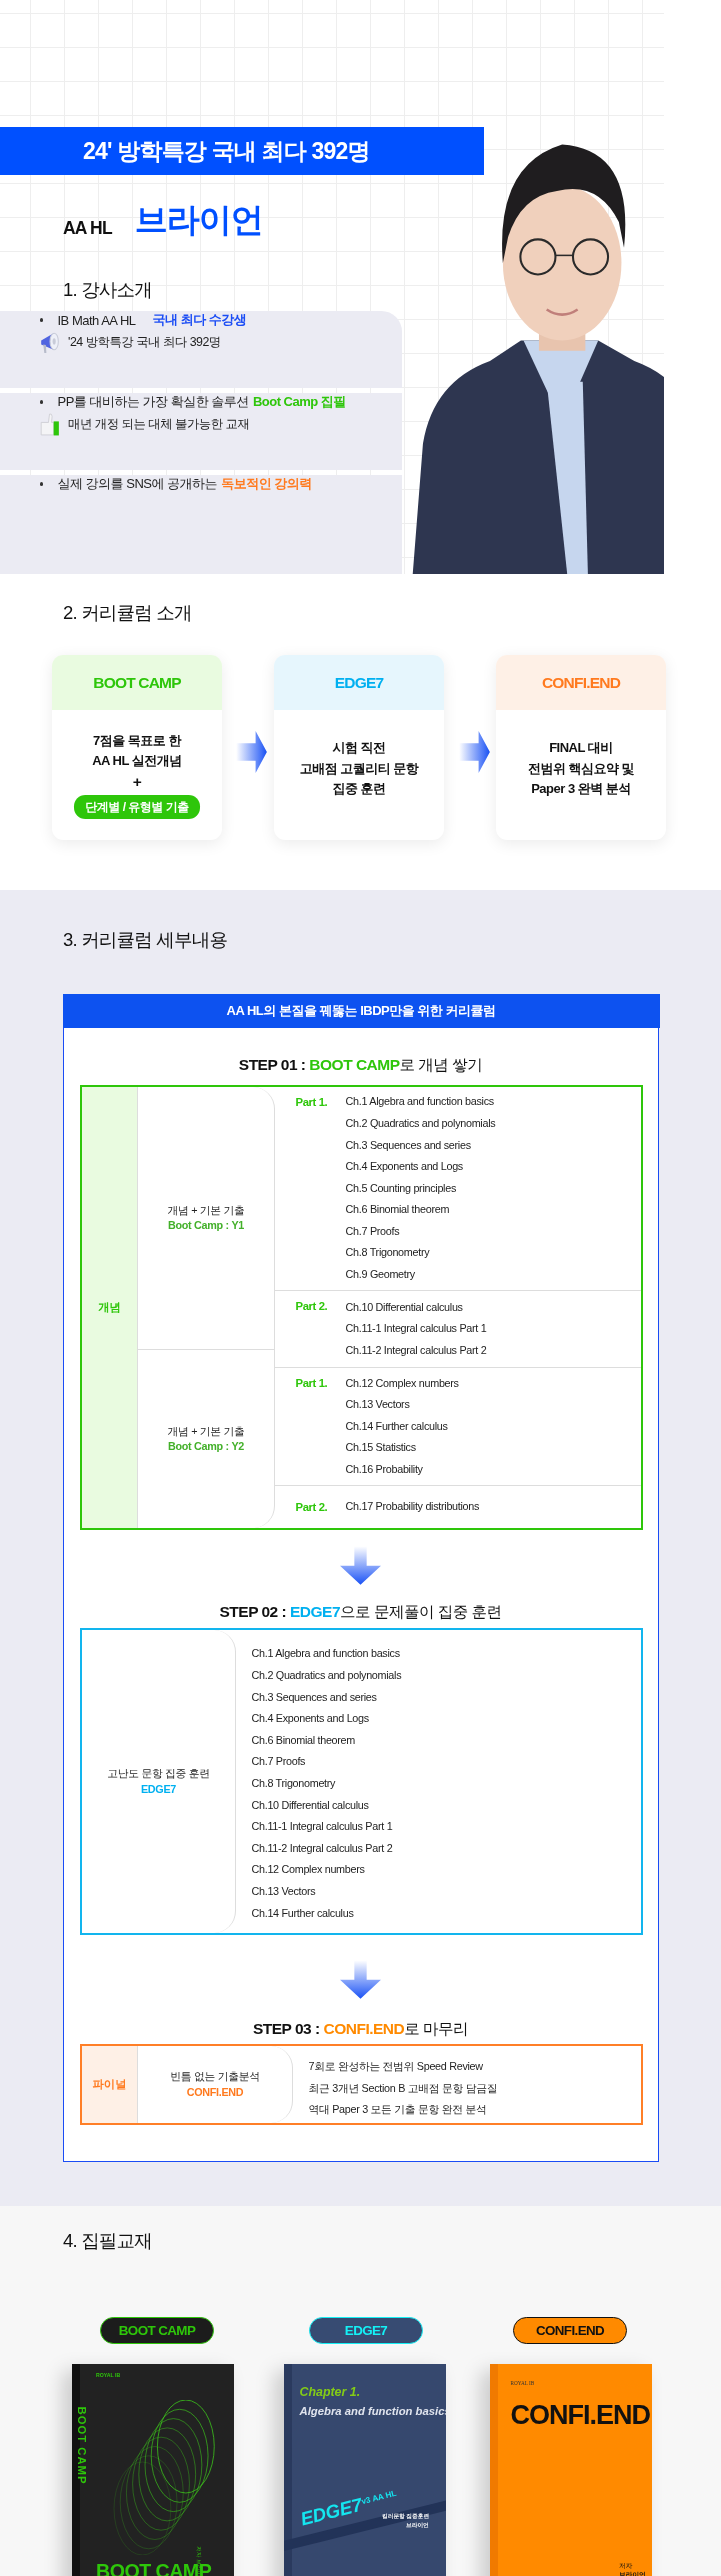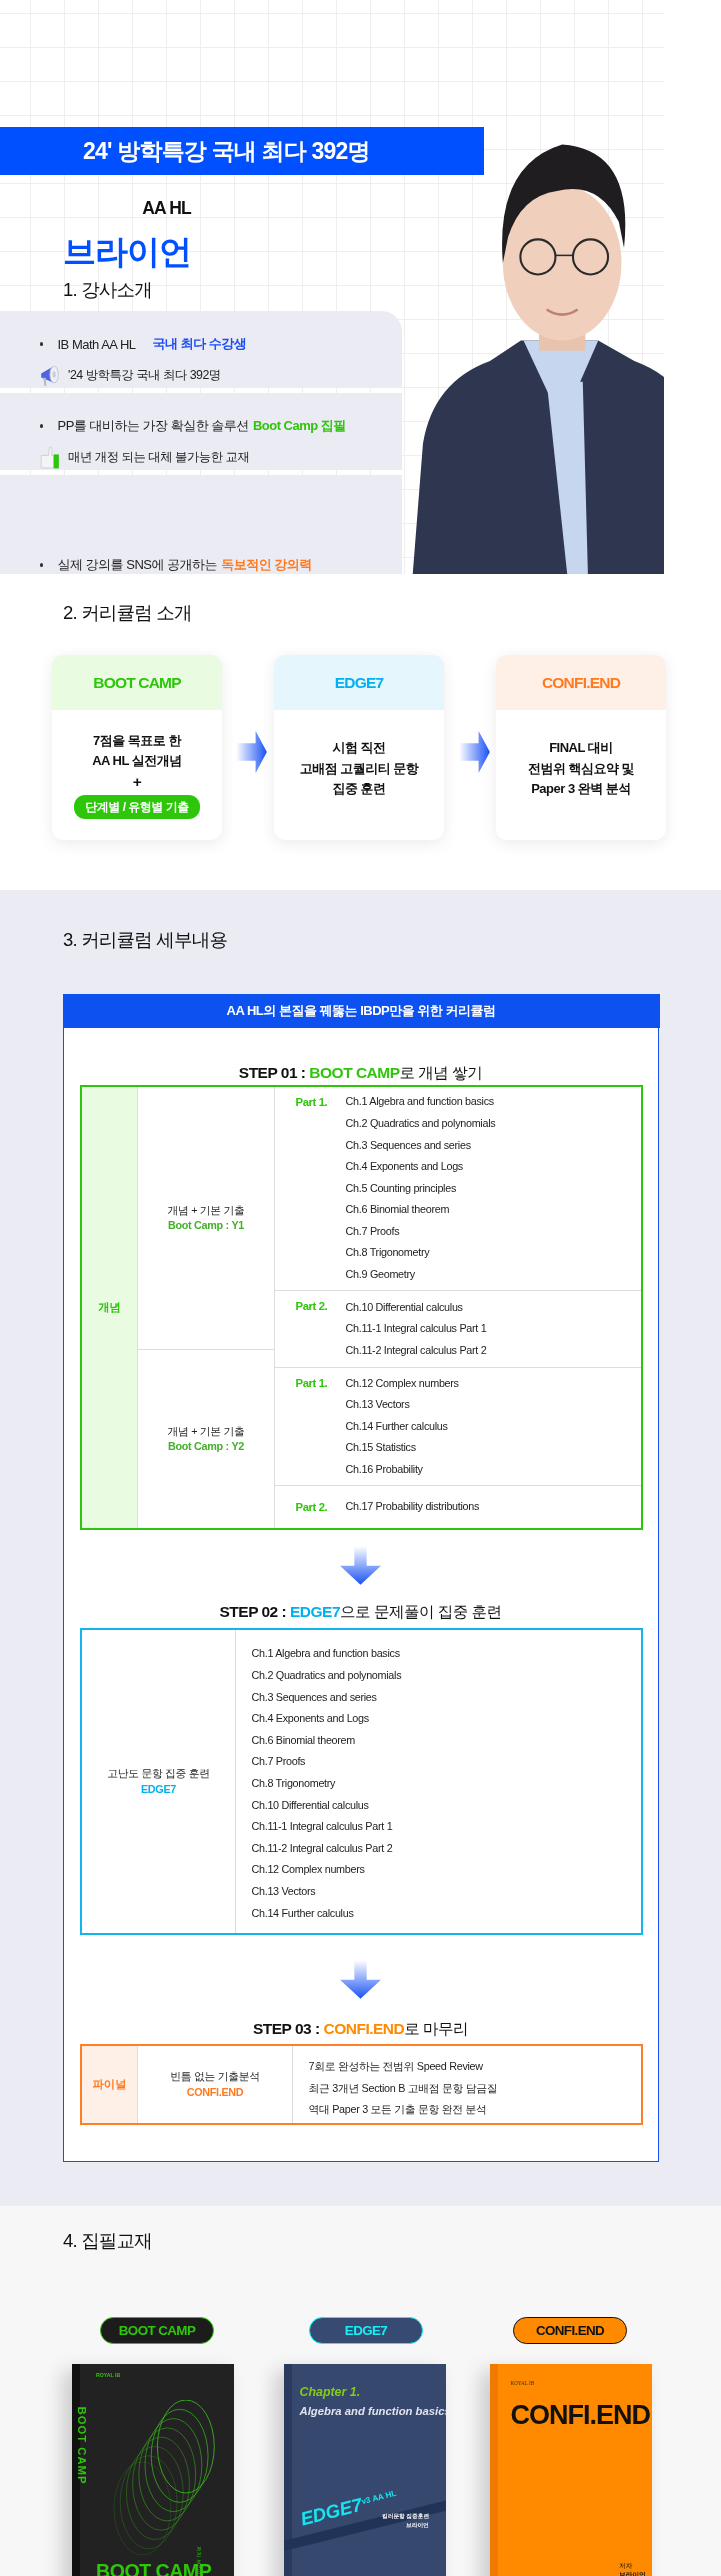--- a/index.html
+++ b/index.html
@@ -13,7 +13,7 @@
   .logo { position: absolute; left: 665px; top: 23px; width: 36px; height: 39px; }
   .banner { position: absolute; left: 0; top: 127px; width: 484px; height: 48px; background: #0050ff; color: #fff; display: flex; align-items: center; }
   .banner span { font-size: 23px; font-weight: 700; letter-spacing: -0.8px; padding-left: 83px; }
-  .name-row { position: absolute; left: 63px; top: 198px; display: flex; align-items: flex-end; gap: 7px; flex-direction: column; }
+  .name-row { position: absolute; left: 63px; top: 198px; display: flex; align-items: flex-end; gap: 23px; }
   .name-row .sub { font-size: 17.5px; font-weight: 700; letter-spacing: -0.8px; padding-bottom: 4.1px; }
   .name-row .name { font-size: 33px; font-weight: 700; color: #0050ff; letter-spacing: -1px; }
   .sec-title { position: absolute; left: 63px; font-size: 18.5px; font-weight: 400; letter-spacing: -0.8px; color: #111; }

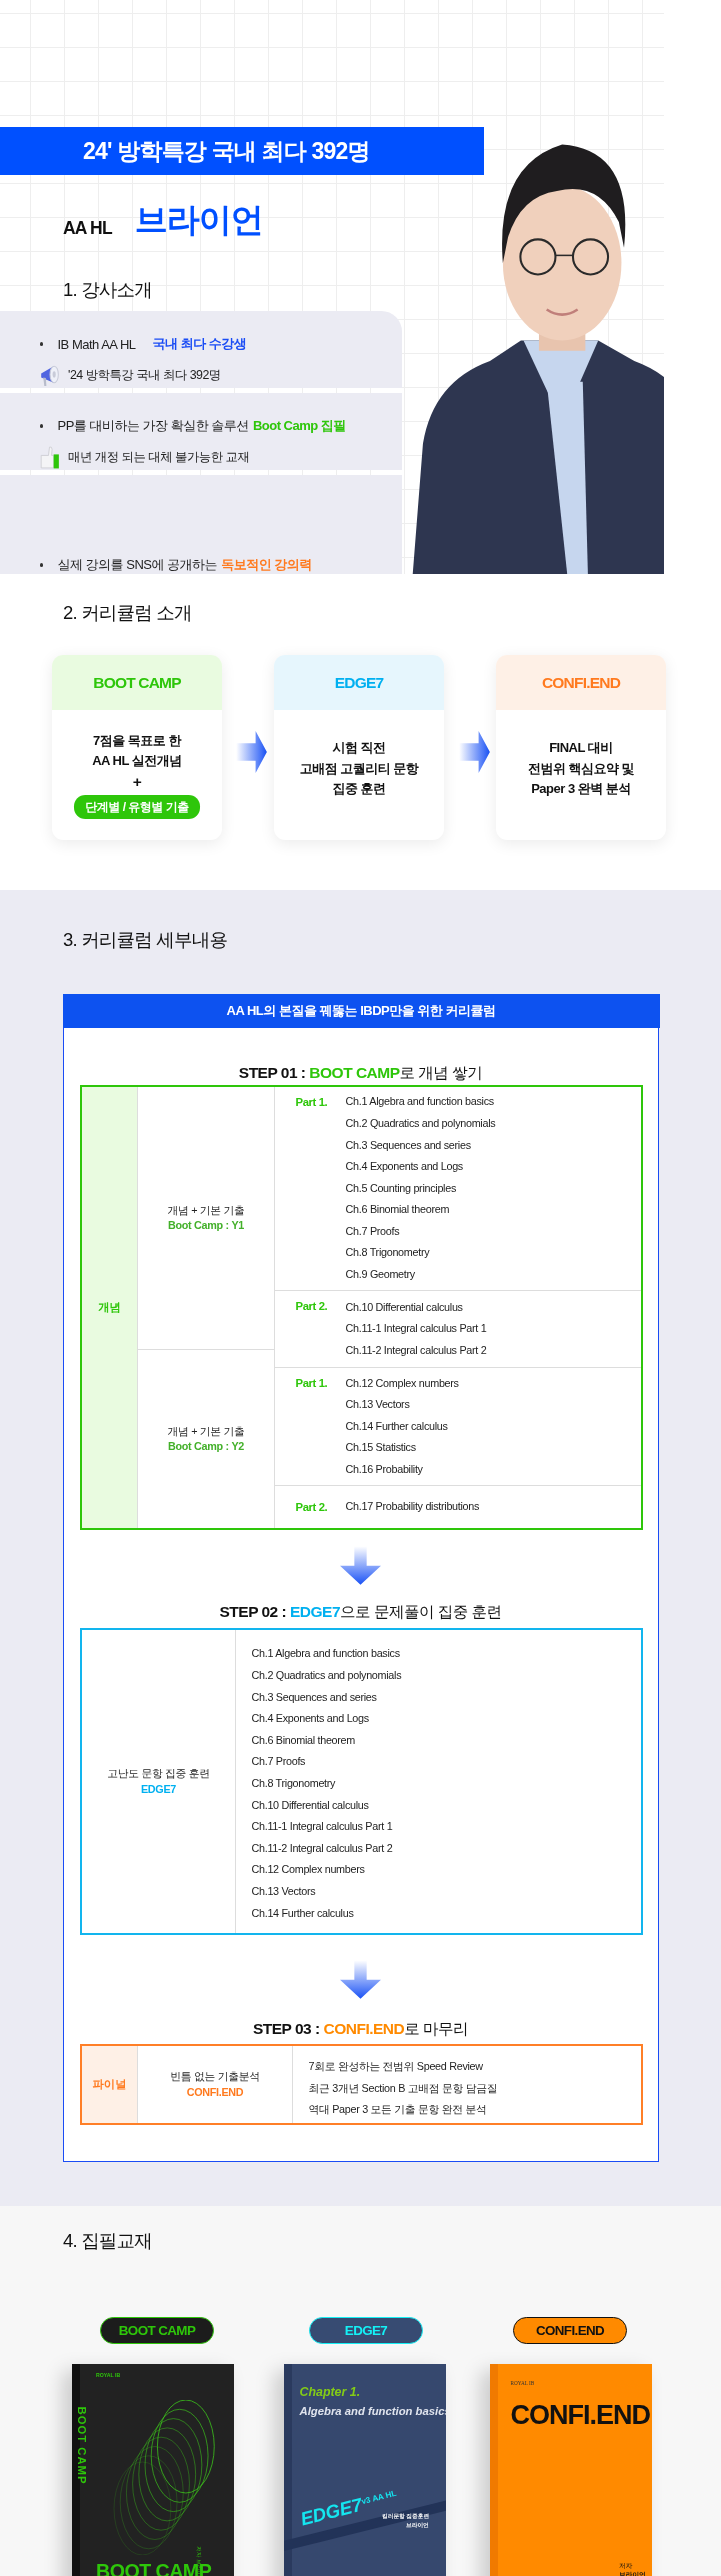--- a/index.html
+++ b/index.html
@@ -17,7 +17,7 @@
   .name-row .sub { font-size: 17.5px; font-weight: 700; letter-spacing: -0.8px; padding-bottom: 4.1px; }
   .name-row .name { font-size: 33px; font-weight: 700; color: #0050ff; letter-spacing: -1px; }
   .sec-title { position: absolute; left: 63px; font-size: 18.5px; font-weight: 400; letter-spacing: -0.8px; color: #111; }
-  .intro-box { position: absolute; left: 0; width: 402px; background: #ebebf3; padding-left: 41px; display: flex; flex-direction: column; justify-content: flex-end; gap: 9px; }
+  .intro-box { position: absolute; left: 0; width: 402px; background: #ebebf3; padding-left: 41px; display: flex; flex-direction: column; justify-content: flex-start; gap: 0; }
   .intro-box.first { border-top-right-radius: 20.6px; }
   .bullet { font-size: 13px; letter-spacing: -0.5px; color: #222; display: flex; align-items: center; }
   .bullet .dot { width: 3.1px; height: 3.1px; border-radius: 50%; background: #333; margin-right: 14.4px; margin-left: -1px; }

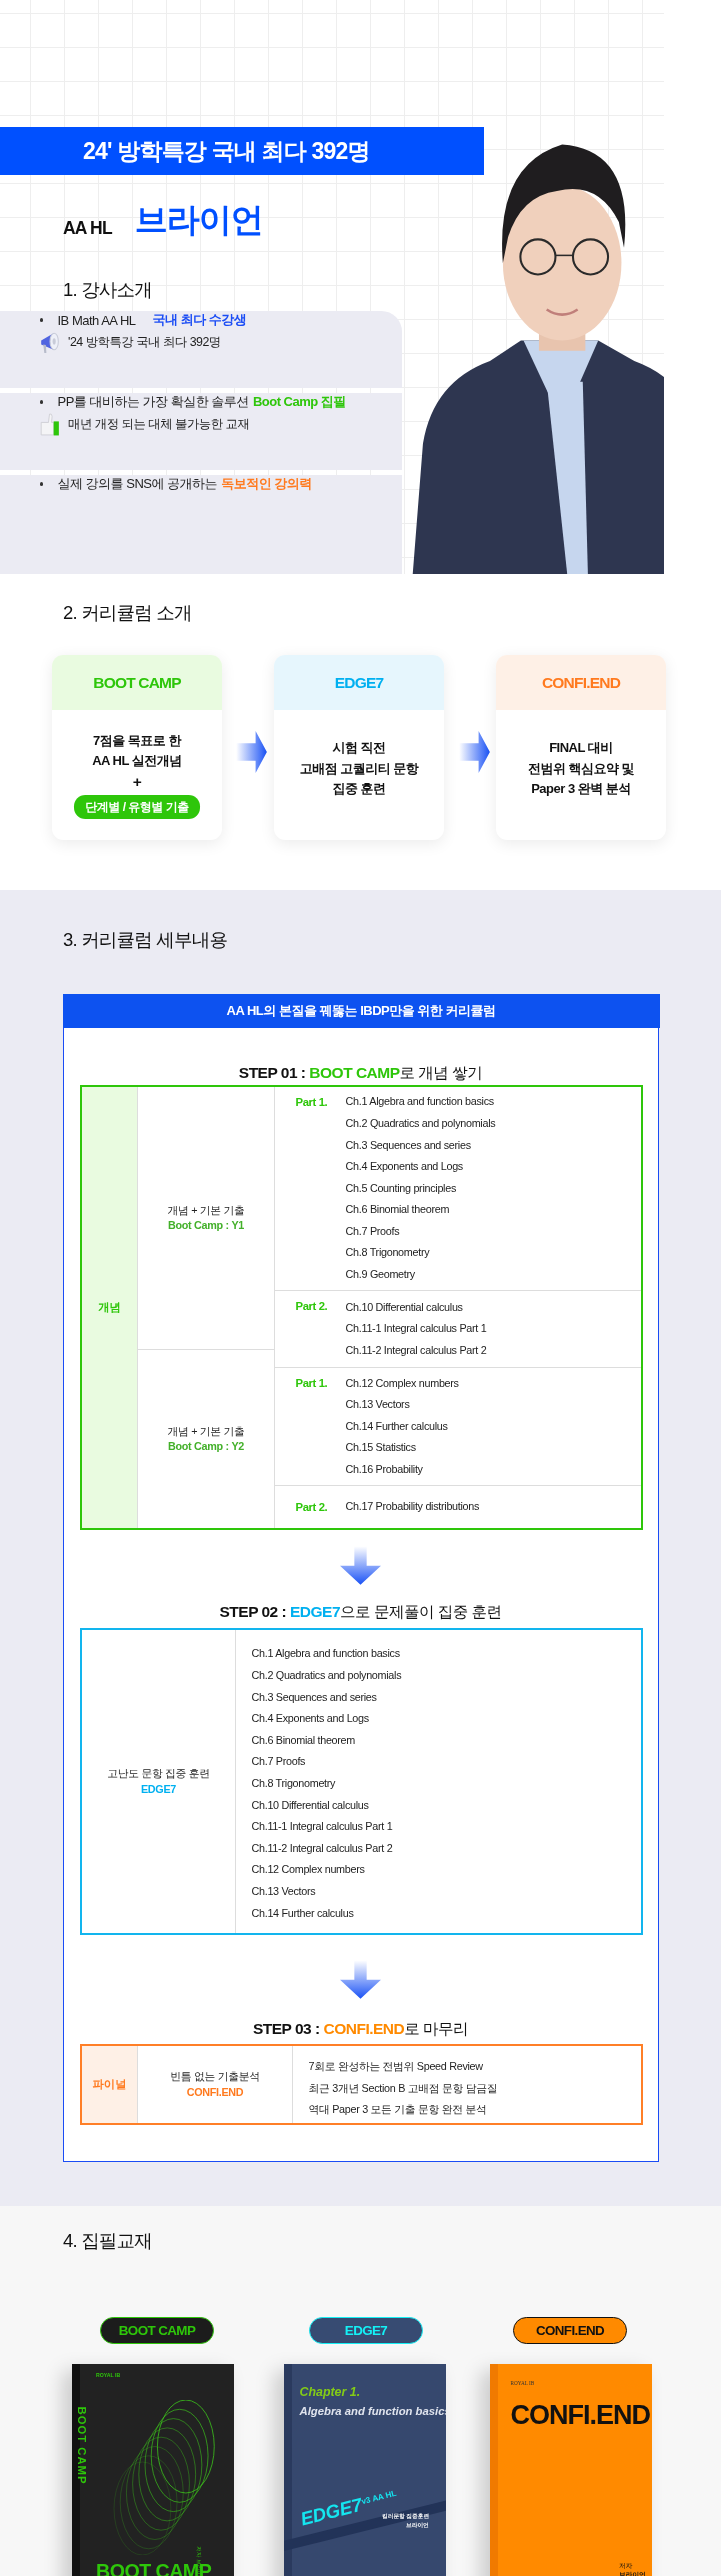--- a/index.html
+++ b/index.html
@@ -188,7 +188,7 @@
     <div class="chead">AA HL의 본질을 꿰뚫는 IBDP만을 위한 커리큘럼</div>
   </div>
 
-  <div class="step-title" style="top:1055px;margin-top:8px;">
+  <div class="step-title" style="top:1055px;">
     <b>STEP 01 : </b><b style="color:#2ec60a;">BOOT CAMP</b><span>로 개념 쌓기</span>
   </div>
   <div class="ctable" style="top:1085px;height:445px;border-color:#2ec60a;">

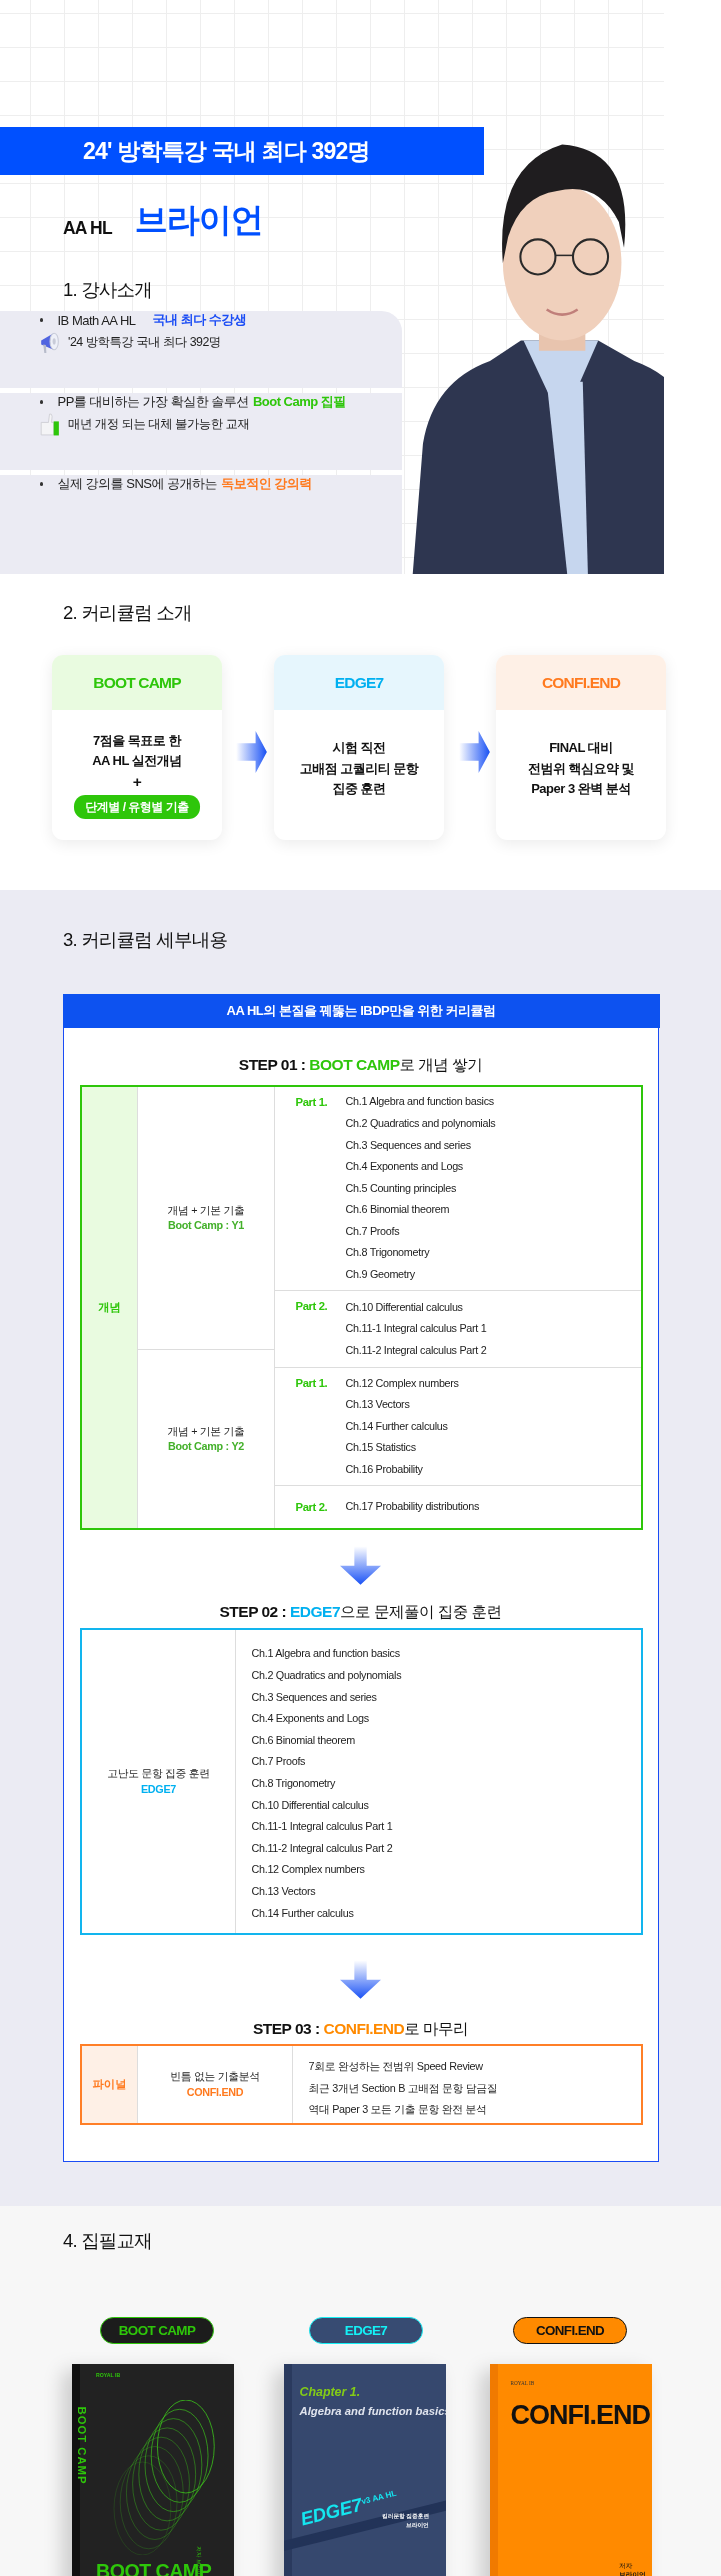--- a/index.html
+++ b/index.html
@@ -47,7 +47,7 @@
   .step-title b { font-weight: 700; }
   .ctable { position: absolute; left: 80px; width: 563px; border: 2.6px solid; display: flex; background: #fff; }
   .ctable .c1 { display: flex; align-items: center; justify-content: center; text-align: center; font-size: 11.3px; font-weight: 700; line-height: 15.5px; border-right: 0.5px solid #ddd; }
-  .ctable .c2 { display: flex; flex-direction: column; border-right: 0.5px solid #ddd; }
+  .ctable .c2 { display: flex; flex-direction: column; border-right: 0.5px solid #ddd; border-radius: 22px; }
   .ctable .c2 .cell { display: flex; flex-direction: column; align-items: center; justify-content: center; font-size: 10.8px; line-height: 15.5px; letter-spacing: -0.3px; text-align: center; color: #222; }
   .ctable .c2 .cell b { font-weight: 700; }
   .ctable .c3 { flex: 1; display: flex; flex-direction: column; }

